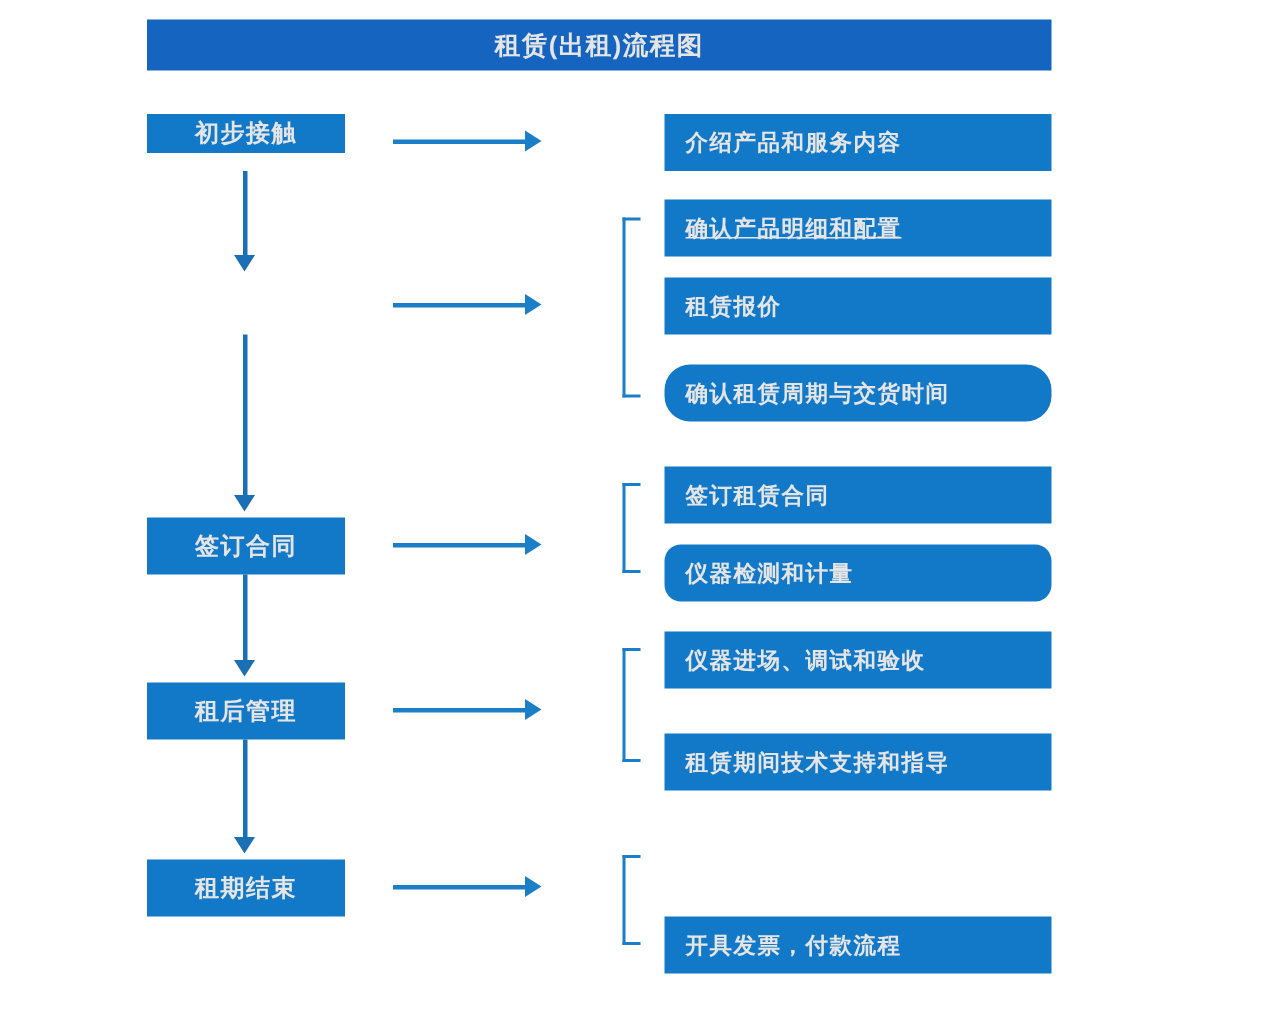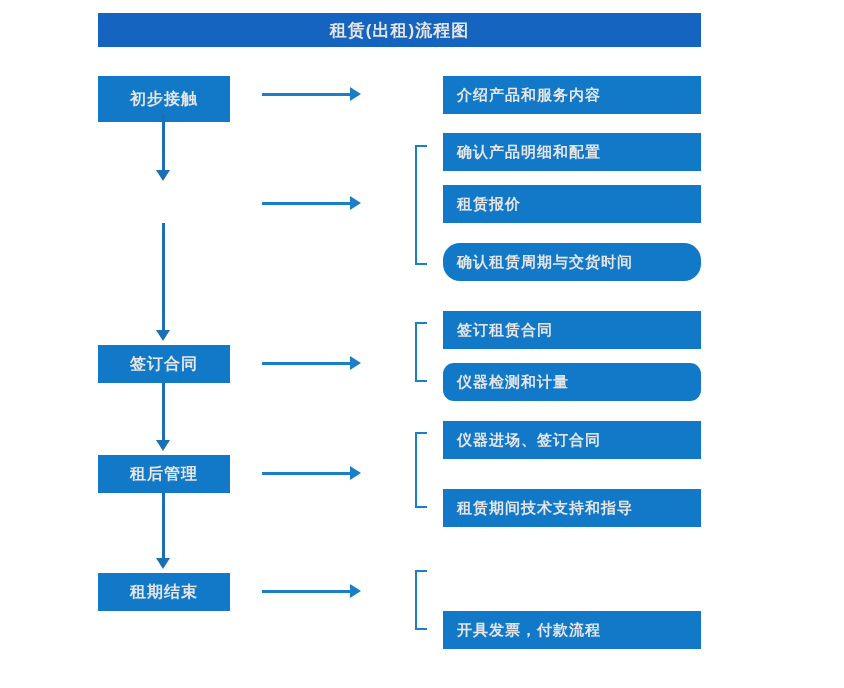--- a/index.html
+++ b/index.html
@@ -88,7 +88,7 @@
 
   <div class="box title-box" style="left:98px; top:13px; width:603px; height:34px;">租赁(出租)流程图</div>
 
-  <div class="box stage-box" style="left:98px; top:76px; width:132px; height:46px;">初步接触</div>
+  <div class="box stage-box" style="left:98px; top:76px; width:132px; height:26px;">初步接触</div>
   <div class="box stage-box" style="left:98px; top:345px; width:132px; height:38px;">签订合同</div>
   <div class="box stage-box" style="left:98px; top:455px; width:132px; height:38px;">租后管理</div>
   <div class="box stage-box" style="left:98px; top:573px; width:132px; height:38px;">租期结束</div>

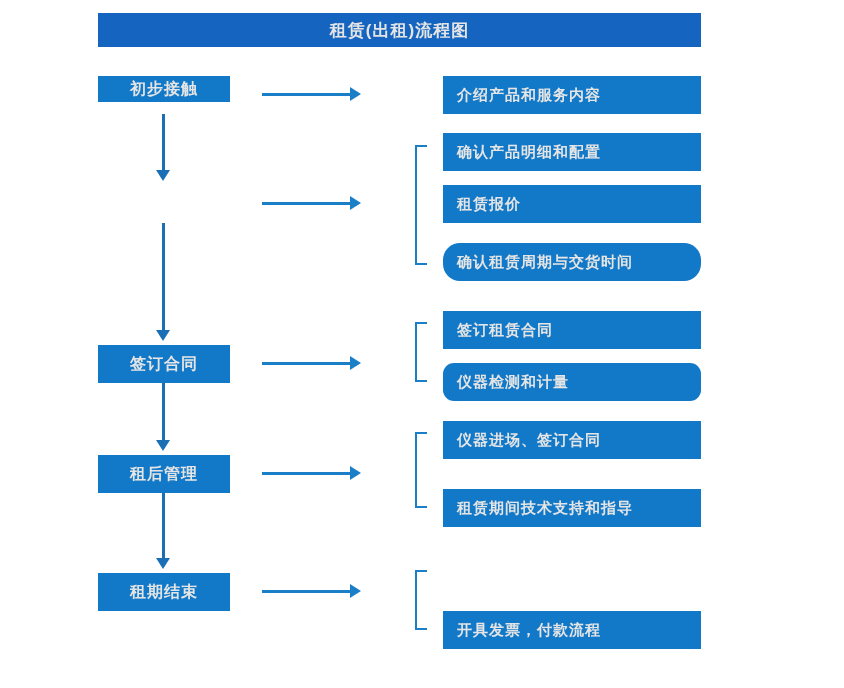--- a/index.html
+++ b/index.html
@@ -126,7 +126,7 @@
   <div class="bracket" style="left:415px; top:570px; height:60px;"></div>
 
   <div class="box detail-box" style="left:443px; top:76px; width:258px; height:38px;">介绍产品和服务内容</div>
-  <div class="box detail-box" style="left:443px; top:133px; width:258px; height:38px;">确认产品明细和配置</div>
+  <div class="box detail-box" style="left:443px; top:133px; width:258px; height:38px;text-decoration:underline;">确认产品明细和配置</div>
   <div class="box detail-box" style="left:443px; top:185px; width:258px; height:38px;">租赁报价</div>
   <div class="box detail-box" style="left:443px; top:243px; width:258px; height:38px;border-radius:17px;">确认租赁周期与交货时间</div>
   <div class="box detail-box" style="left:443px; top:311px; width:258px; height:38px;">签订租赁合同</div>

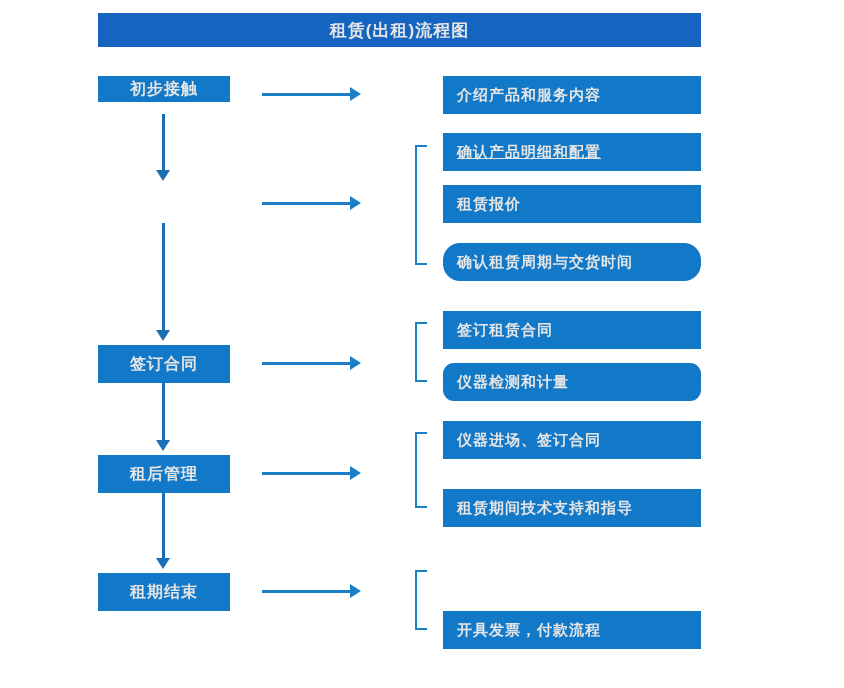--- a/index.html
+++ b/index.html
@@ -131,7 +131,7 @@
   <div class="box detail-box" style="left:443px; top:243px; width:258px; height:38px;border-radius:17px;">确认租赁周期与交货时间</div>
   <div class="box detail-box" style="left:443px; top:311px; width:258px; height:38px;">签订租赁合同</div>
   <div class="box detail-box" style="left:443px; top:363px; width:258px; height:38px;border-radius:11px;">仪器检测和计量</div>
-  <div class="box detail-box" style="left:443px; top:421px; width:258px; height:38px;">仪器进场、签订合同</div>
+  <div class="box detail-box" style="left:443px; top:421px; width:258px; height:38px;">仪器进场、调试和验收</div>
   <div class="box detail-box" style="left:443px; top:489px; width:258px; height:38px;">租赁期间技术支持和指导</div>
   <div class="box detail-box" style="left:443px; top:611px; width:258px; height:38px;">开具发票，付款流程</div>
 

